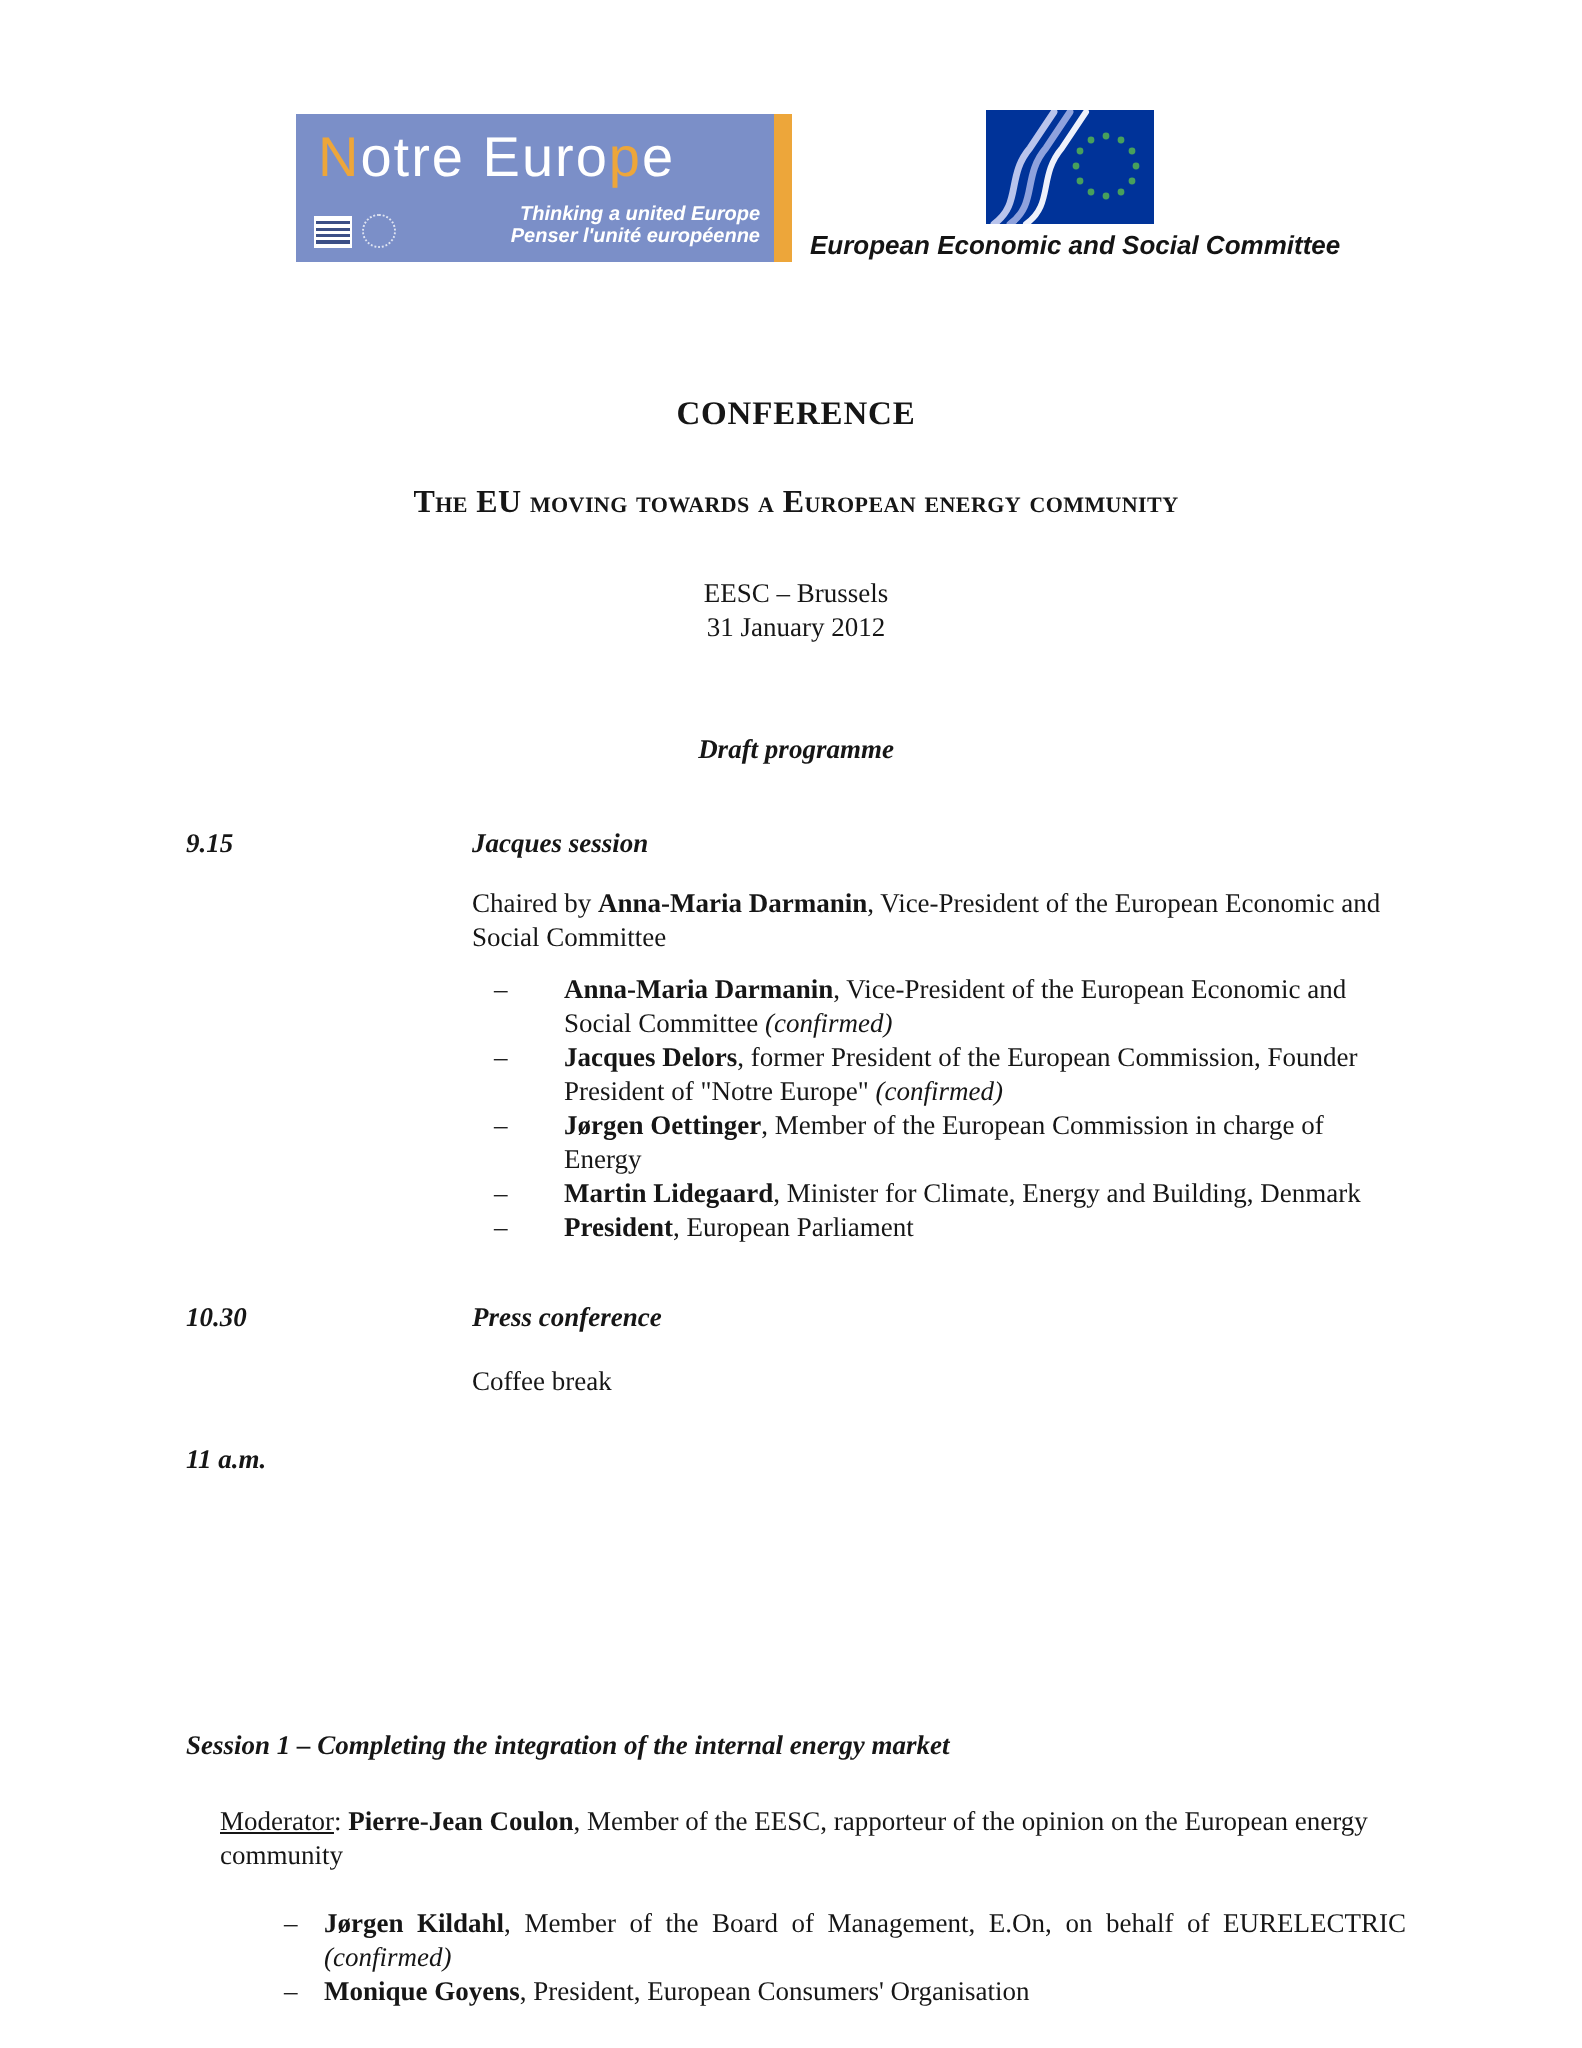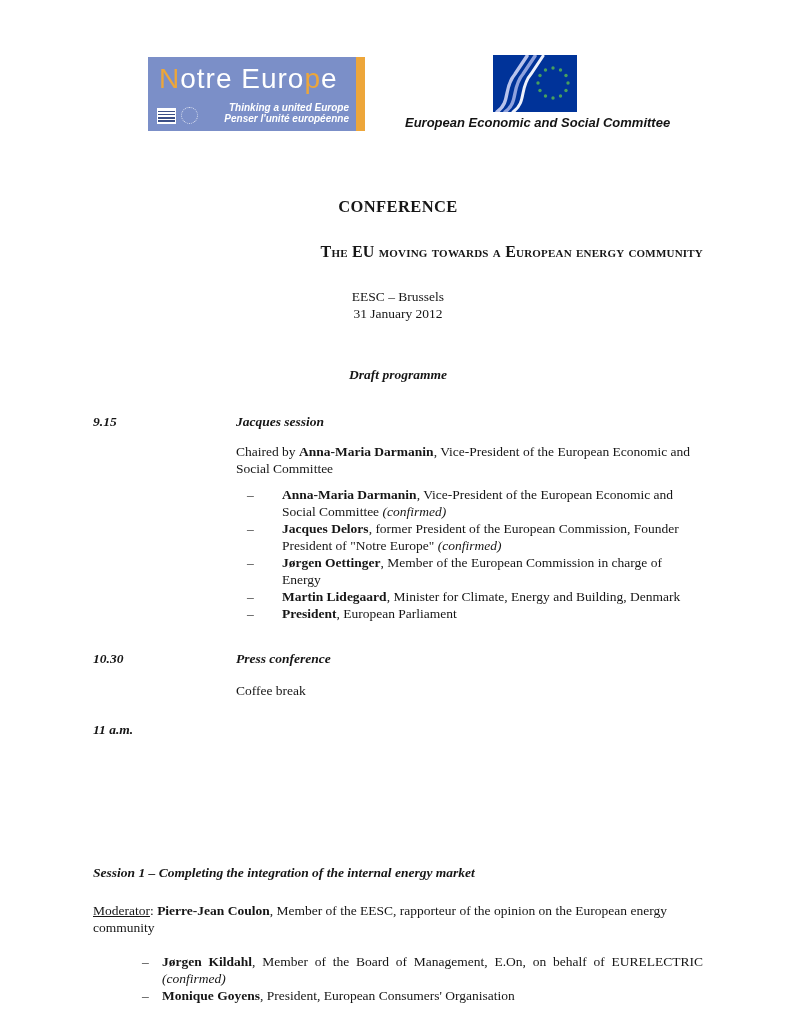--- a/index.html
+++ b/index.html
@@ -13,6 +13,7 @@
   .ne-logo{
     position:absolute;left:148px;top:57px;width:217px;height:74px;
     background:var(--ne-bg,#7b8fc8);
+    padding-left:31px;
   }
   .ne-bar{position:absolute;right:0;top:0;bottom:0;width:9px;background:var(--ne-accent,#eda63a);}
   .ne-wordmark{

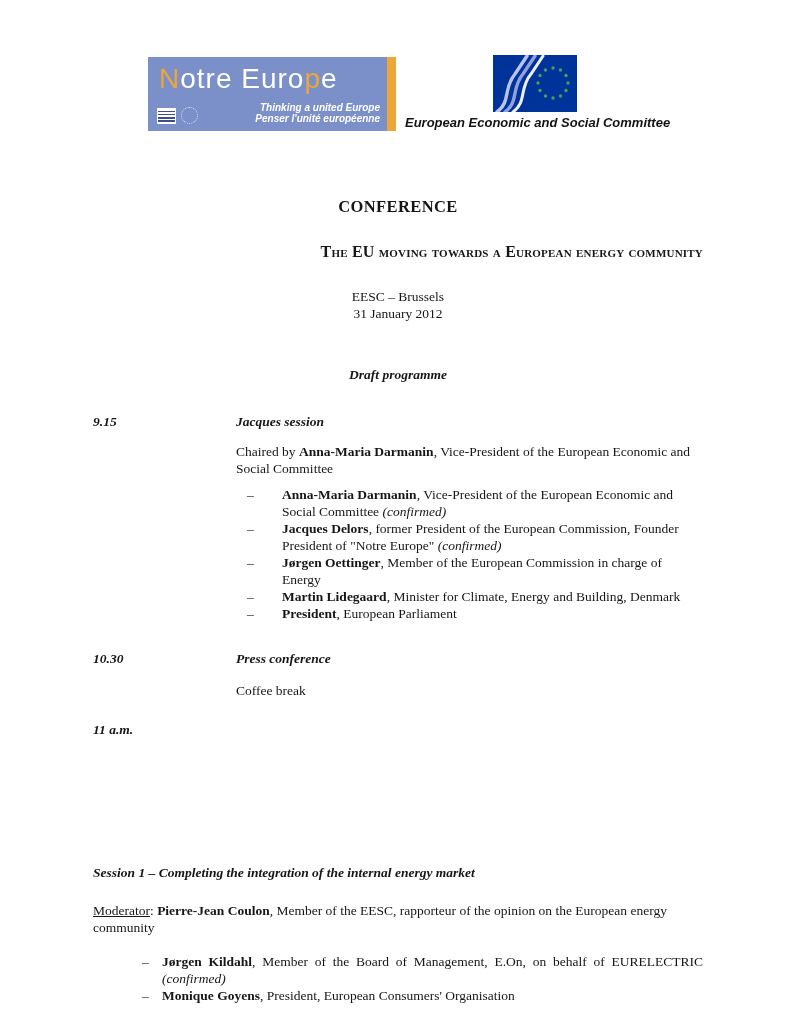--- a/index.html
+++ b/index.html
@@ -54,7 +54,7 @@
   .content{position:absolute;left:0;top:0;right:0;bottom:0;padding:0 88px 0 93px;}
   .doc-title{margin-top:197px;text-align:center;font-weight:bold;font-size:16.5px;letter-spacing:.4px;}
   .doc-subtitle{
-    margin-top:26px;text-align:right;font-weight:bold;font-size:16px;
+    margin-top:26px;text-align:center;font-weight:bold;font-size:16px;
     font-variant:small-caps;letter-spacing:.2px;
   }
   .venue-block{margin-top:27px;text-align:center;font-size:13.5px;line-height:17px;}

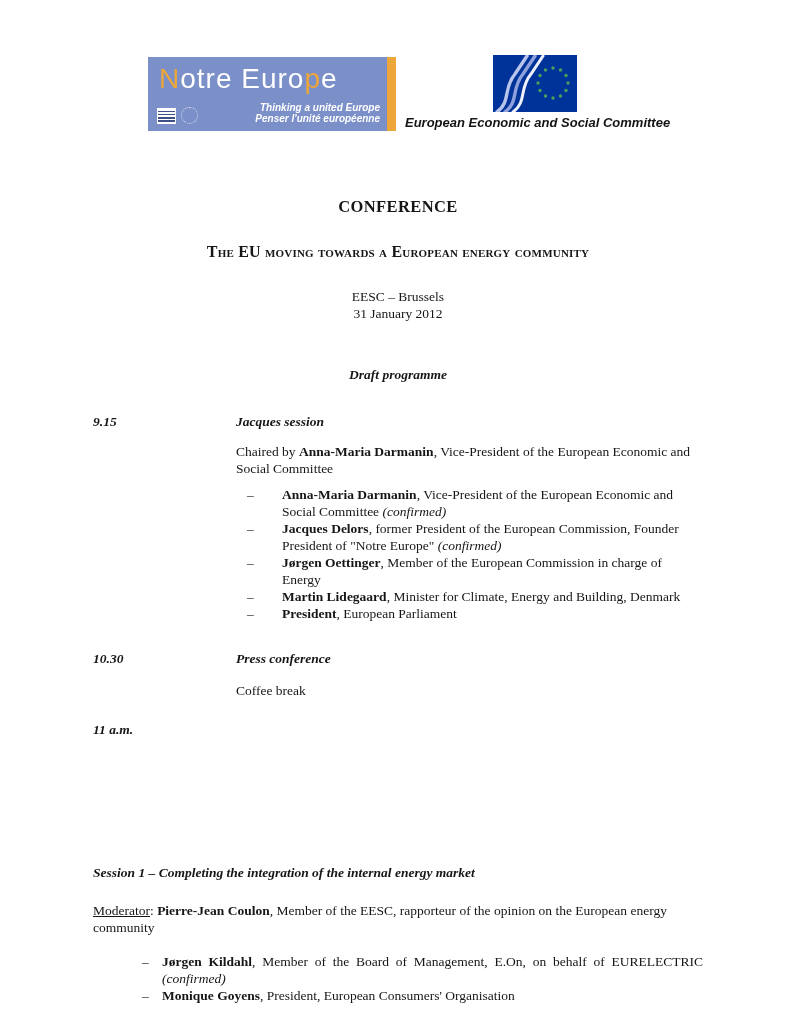--- a/index.html
+++ b/index.html
@@ -69,7 +69,7 @@
   .row-11{margin-top:22px;flex-direction:column;}
   .opening-intro{margin-top:13px;}
   .press-note{margin-top:15px;}
-  .session-intro{margin-top:21px;}
+  .session-intro{margin-top:21px;margin-left:17px;}
   .bullets{margin-top:9px;}
   .bullets.session{margin-top:17px;}
   .bullets.opening{padding-left:11px;}

